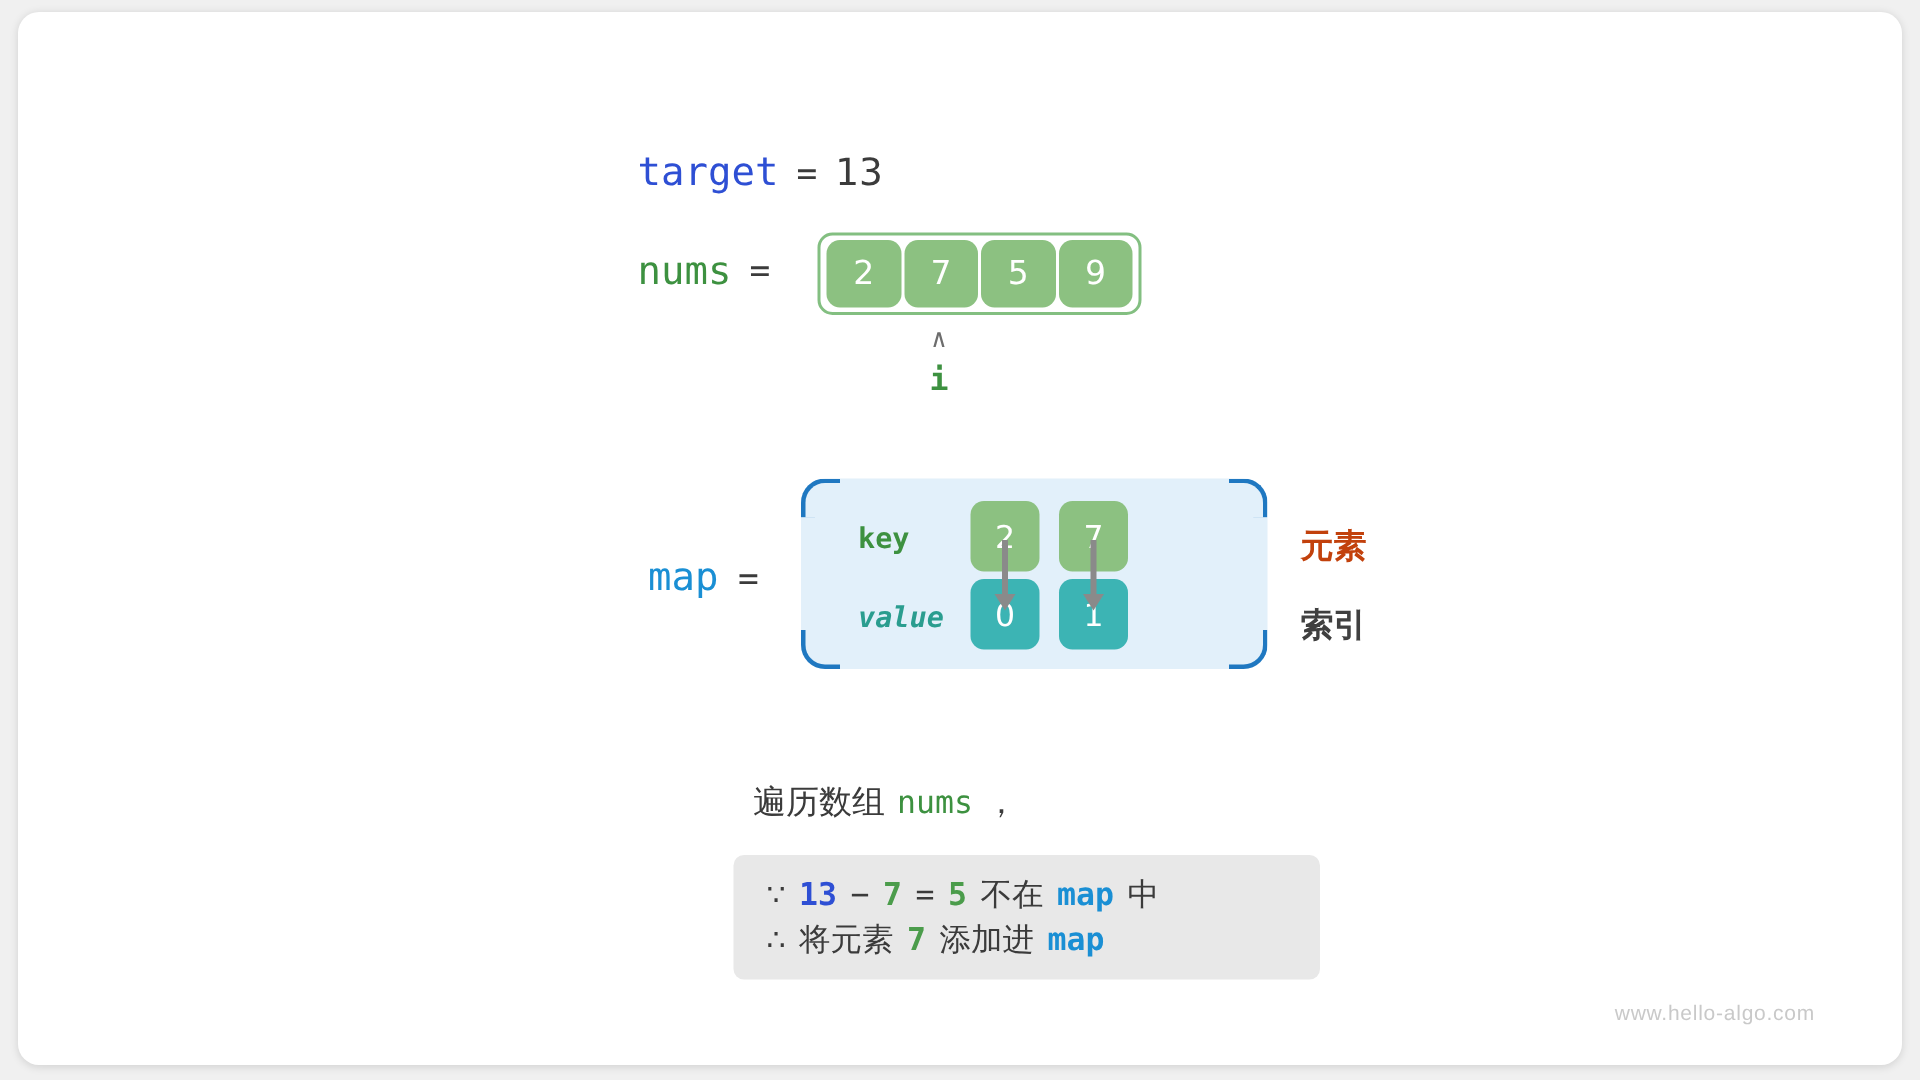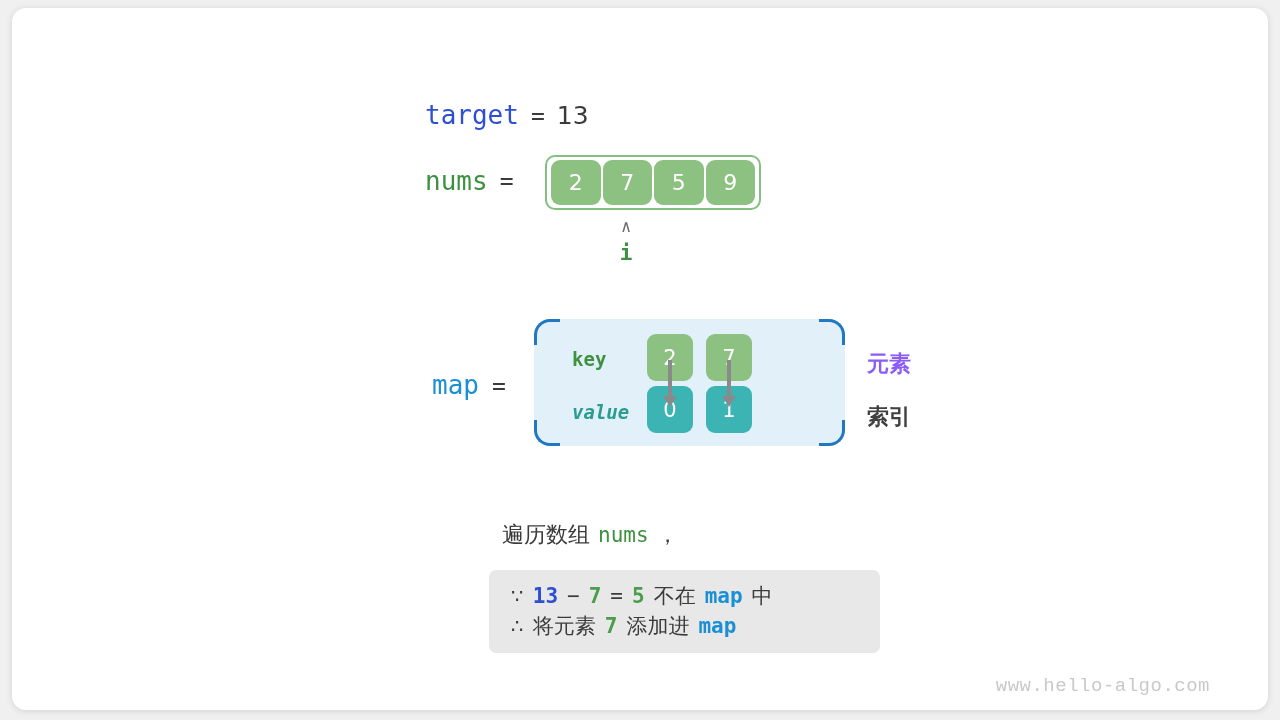--- a/index.html
+++ b/index.html
@@ -234,7 +234,7 @@
     font-family: "DejaVu Sans", sans-serif;
     font-weight: bold;
   }
-  #side-labels .slabel.elem { top: 30px; color: #8b5cf6; }
+  #side-labels .slabel.elem { top: 30px; color: #c2410c; }
   #side-labels .slabel.idx  { top: 83px; color: #404040; }
 
   

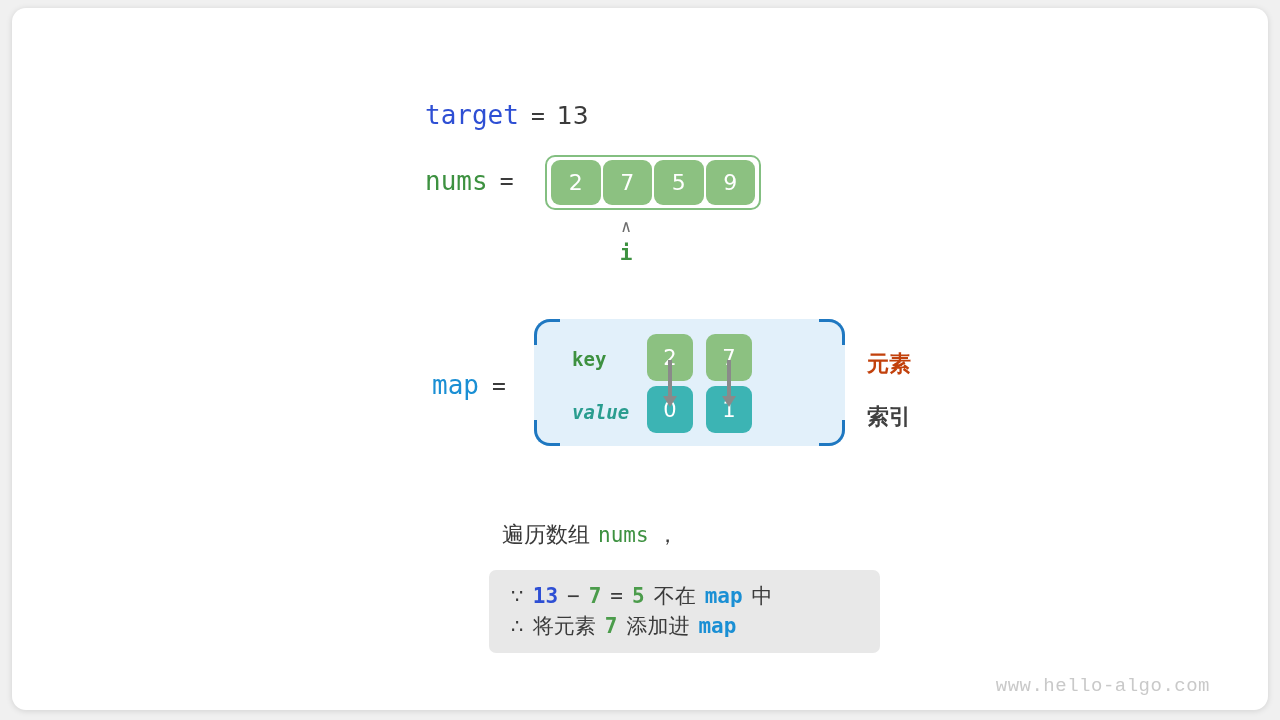--- a/index.html
+++ b/index.html
@@ -283,9 +283,9 @@
   #watermark {
     position: absolute;
     right: 58px;
-    bottom: 13px;
-    font-family: Liberation Mono, monospace;
-    font-size: 19px;
+    bottom: 27px;
+    font-family: Liberation Sans, sans-serif;
+    font-size: 14px;
     color: #c9c9c9;
     letter-spacing: 0.5px;
   }

